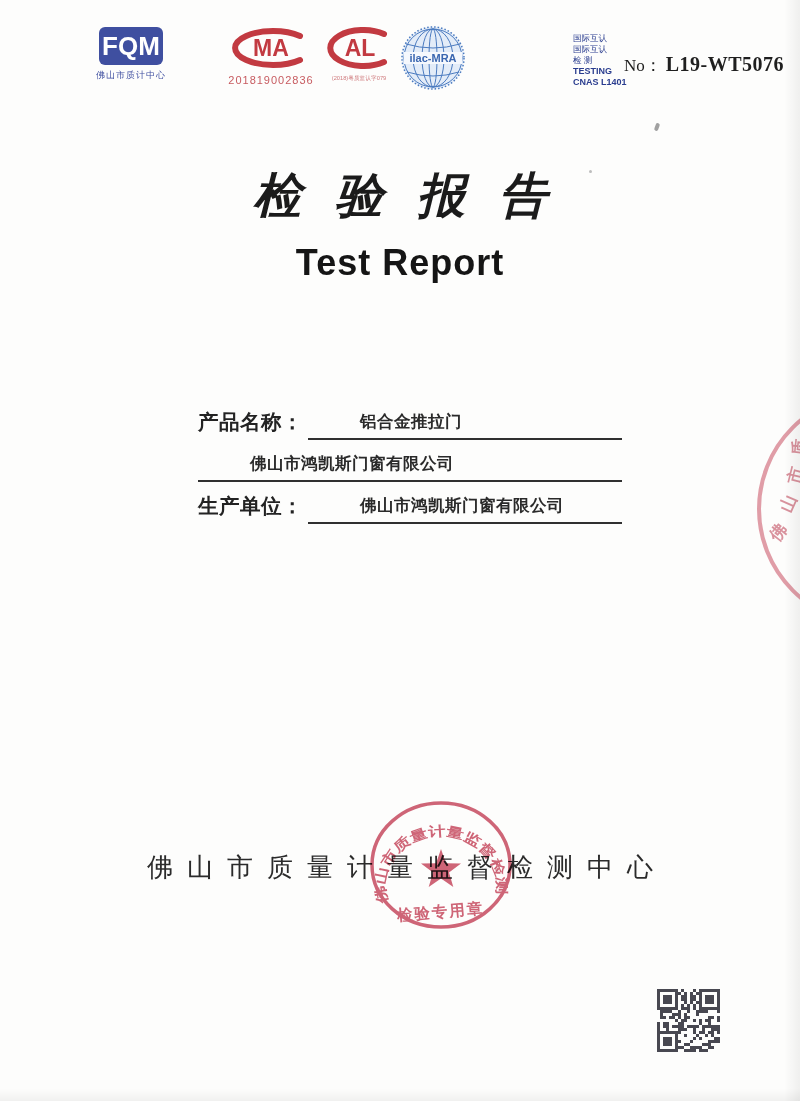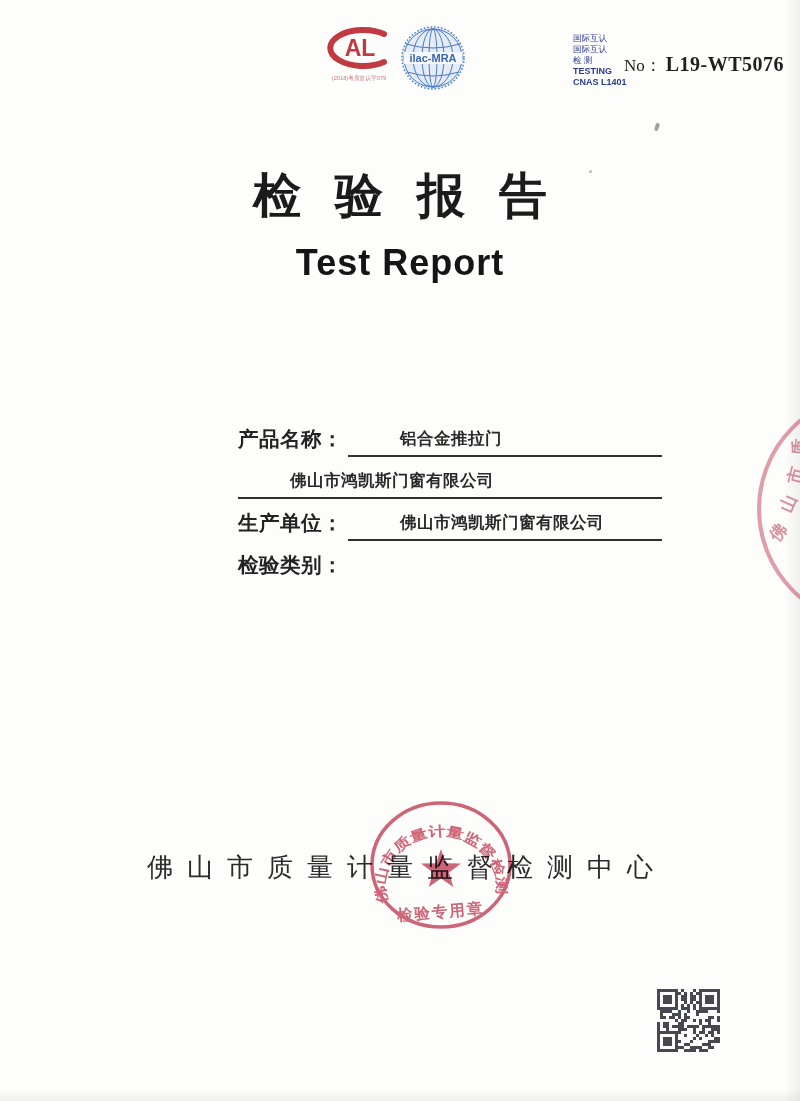--- a/index.html
+++ b/index.html
@@ -80,6 +80,10 @@
 
 <div id="page">
 
+  <div class="logo-fqm">
+    <div class="fqm-box">FQM</div>
+    <div class="fqm-caption">佛山市质计中心</div>
+  </div>
 
 
   <div class="logo-cal">

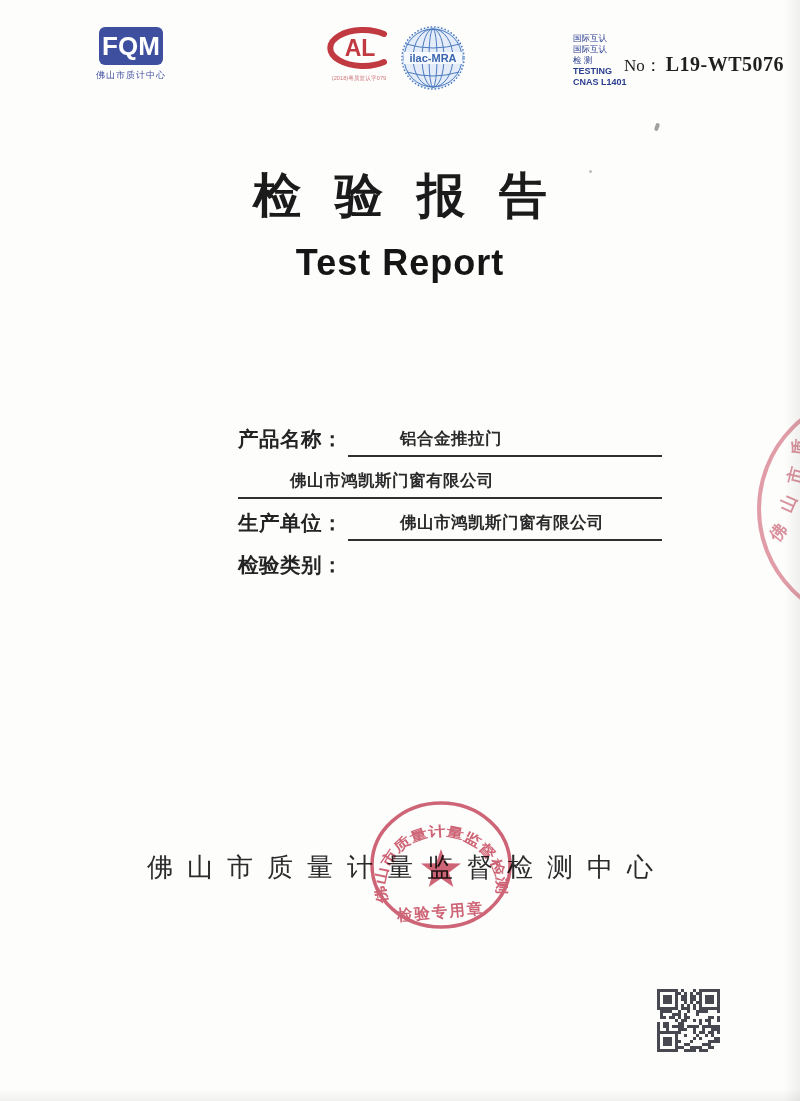--- a/index.html
+++ b/index.html
@@ -85,6 +85,13 @@
     <div class="fqm-caption">佛山市质计中心</div>
   </div>
 
+  <div class="logo-cma">
+    <svg width="86" height="40" viewBox="0 0 86 40">
+      <path d="M 72,8 A 38,17 0 1 0 72,32" fill="none" stroke="#c23a41" stroke-width="6" stroke-linecap="round"></path>
+      <text x="43" y="28" text-anchor="middle" font-family="Liberation Sans, sans-serif" font-size="23" font-weight="900" fill="#c23a41">MA</text>
+    </svg>
+    <div class="num">201819002836</div>
+  </div>
 
   <div class="logo-cal">
     <svg width="78" height="42" viewBox="0 0 78 42">

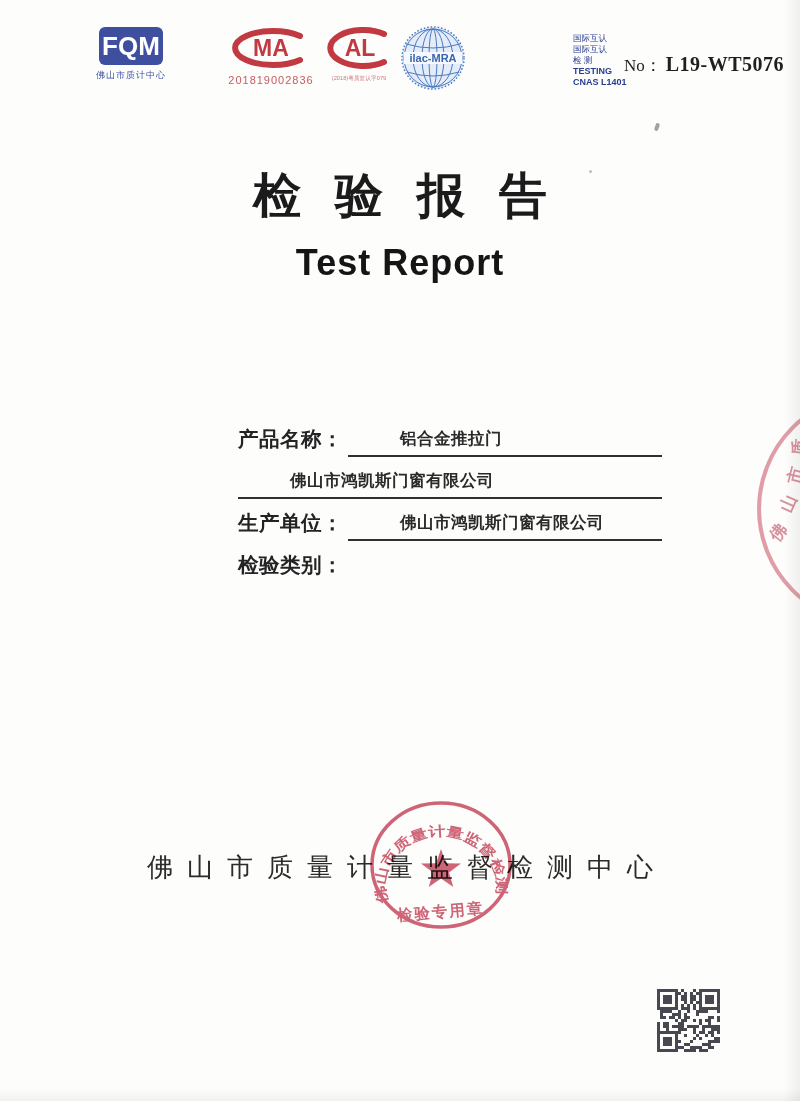--- a/index.html
+++ b/index.html
@@ -36,7 +36,7 @@
 
   
   .title-zh{position:absolute;left:0;top:164px;width:100%;text-align:center;
-       font-size:48px;font-weight:700;letter-spacing:34px;text-indent:34px;color:#1b1b1b;}
+       font-size:48px;font-weight:700;letter-spacing:34px;text-indent:34px;color:#1b1b1b;font-style:italic;}
   .title-en{position:absolute;left:0;top:242px;width:100%;text-align:center;
        font-family:"Liberation Sans",sans-serif;font-size:36px;font-weight:700;
        letter-spacing:1px;color:#151515;}

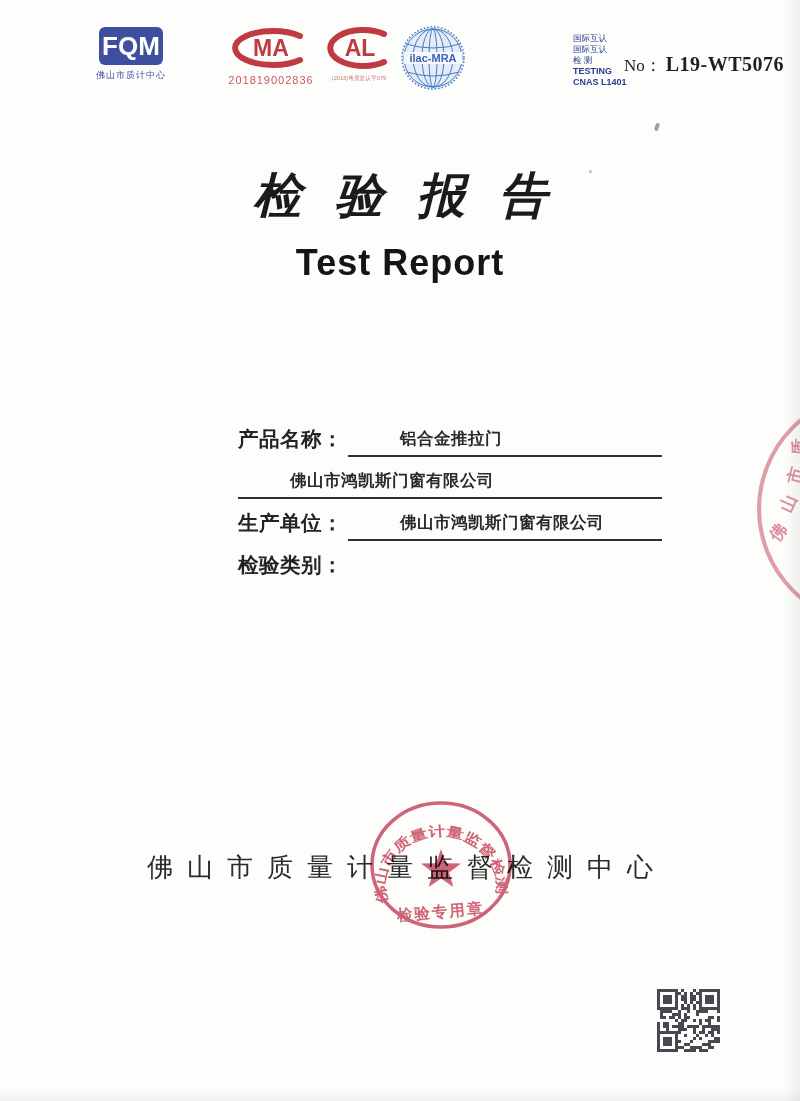--- a/index.html
+++ b/index.html
@@ -42,8 +42,8 @@
        letter-spacing:1px;color:#151515;}
 
   
-  .fields{position:absolute;left:198px;top:424px;width:424px;
-       font-family:"Liberation Sans",sans-serif;margin-left:40px;}
+  .fields{position:absolute;left:198px;top:407px;width:424px;
+       font-family:"Liberation Sans",sans-serif;}
   .field-row{display:flex;margin-bottom:9px;height:33px;}
   .field-label{width:110px;font-weight:bold;font-size:20.5px;color:#232323;
        letter-spacing:.5px;line-height:30px;white-space:nowrap;}

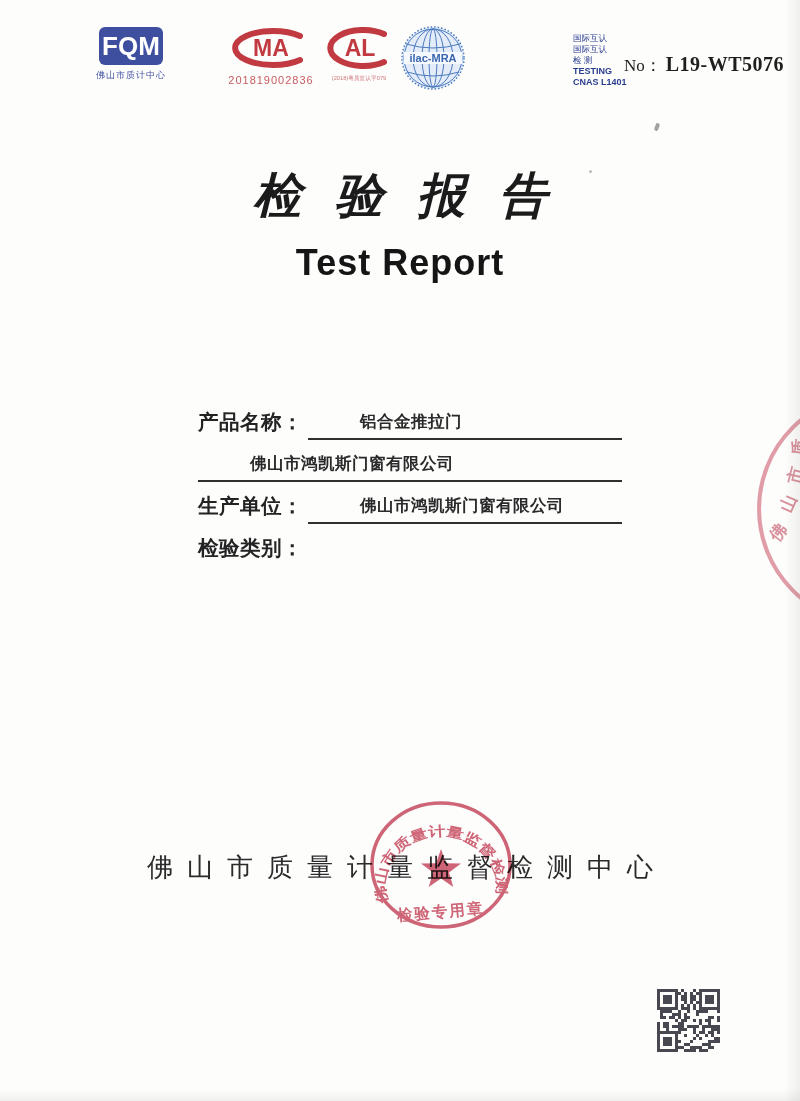--- a/index.html
+++ b/index.html
@@ -144,7 +144,6 @@
       <div class="field-line">佛山市鸿凯斯门窗有限公司</div>
     </div>
     <div class="field-row">
-      <div class="field-label">检验类别：</div>
     </div>
   </div>
 

